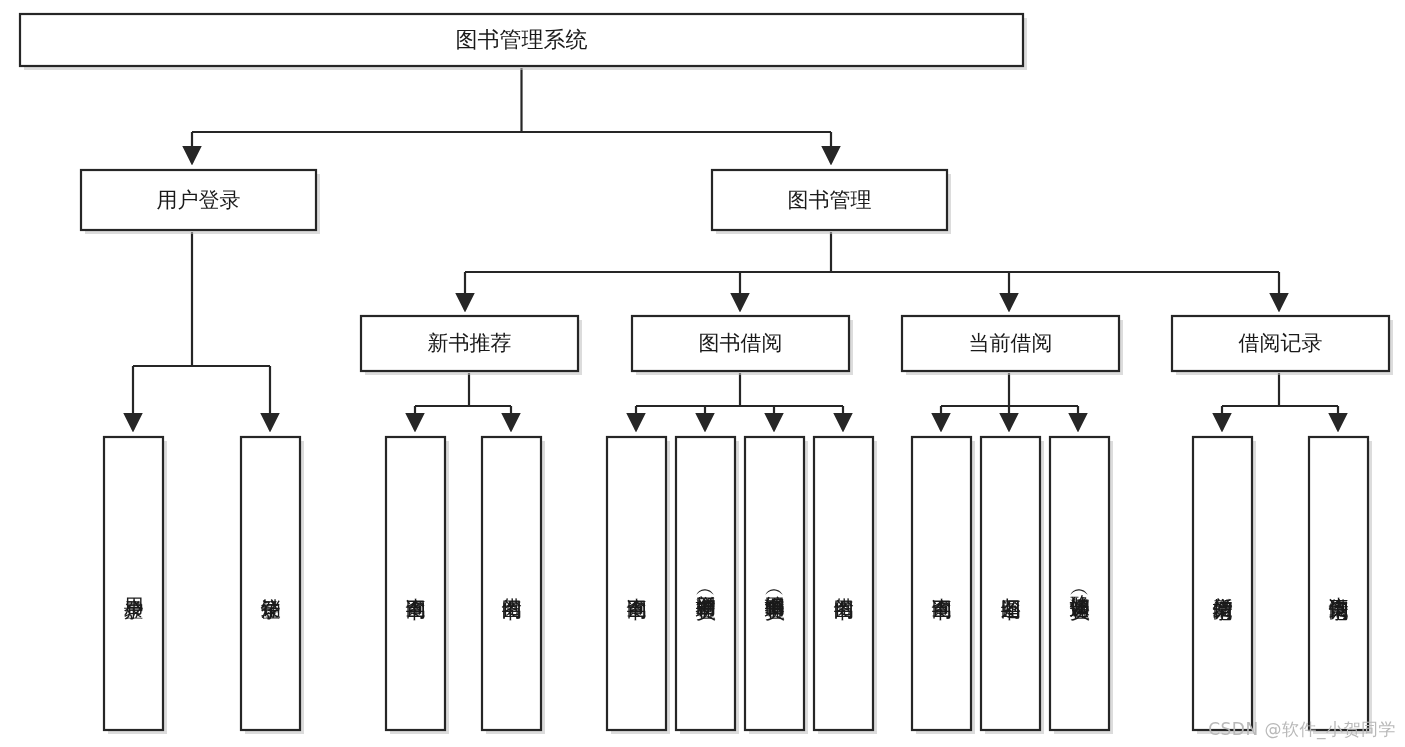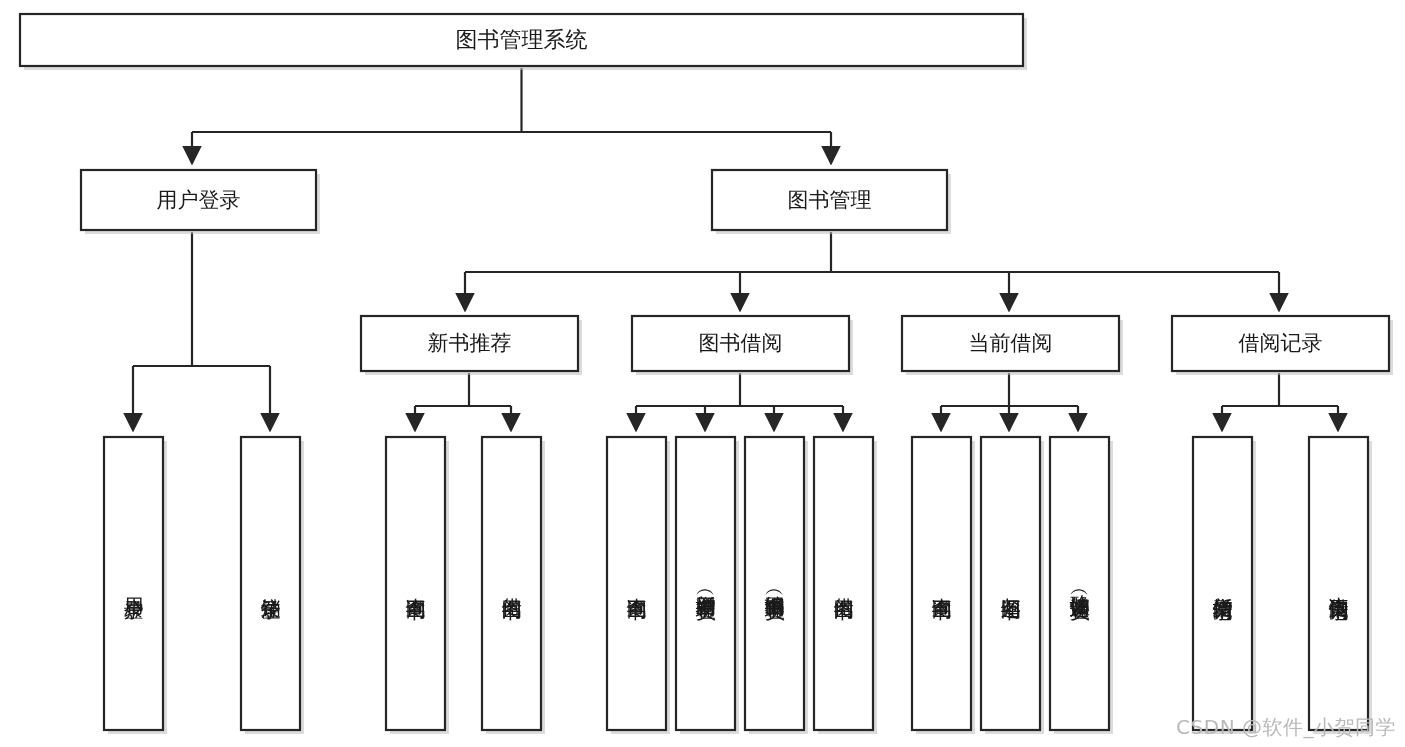--- a/index.html
+++ b/index.html
@@ -76,7 +76,7 @@
     right: 9px;
     bottom: 6px;
     font-family: "DejaVu Sans", "Liberation Sans", sans-serif;
-    font-size: 20px;
+    font-size: 17px;
     color: #b9b9b9;
     white-space: nowrap;
     letter-spacing: 0.5px;

